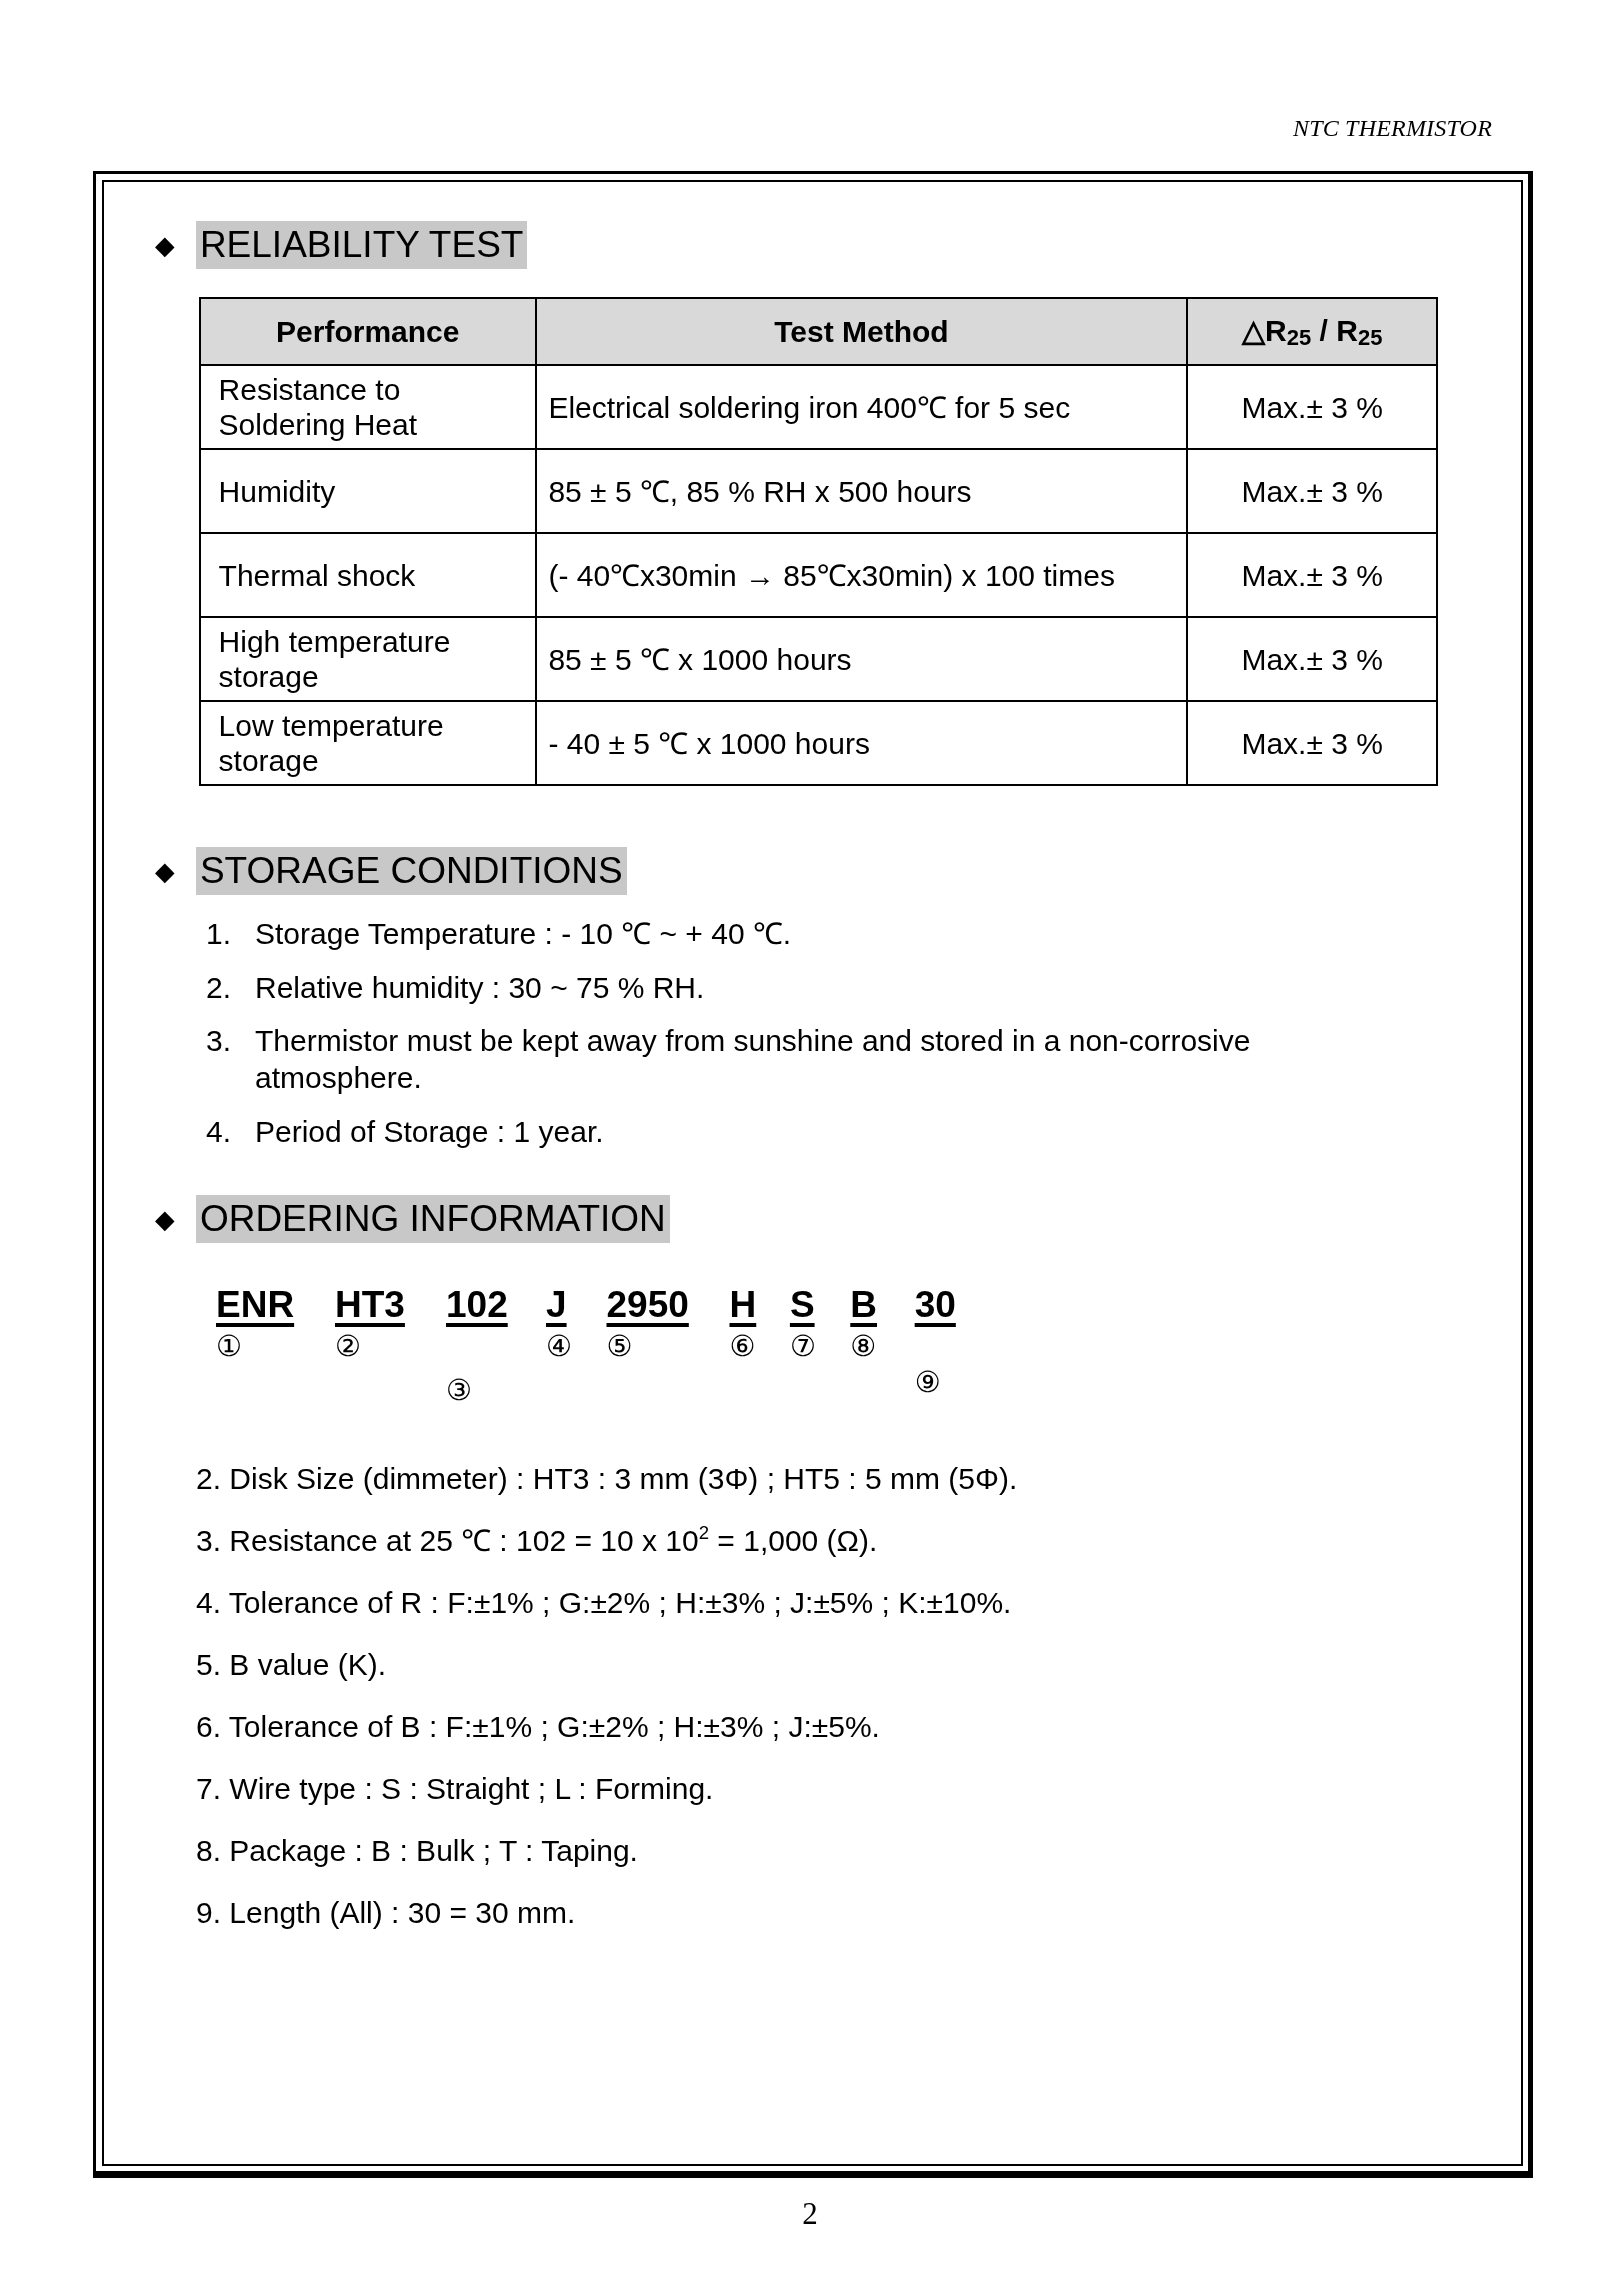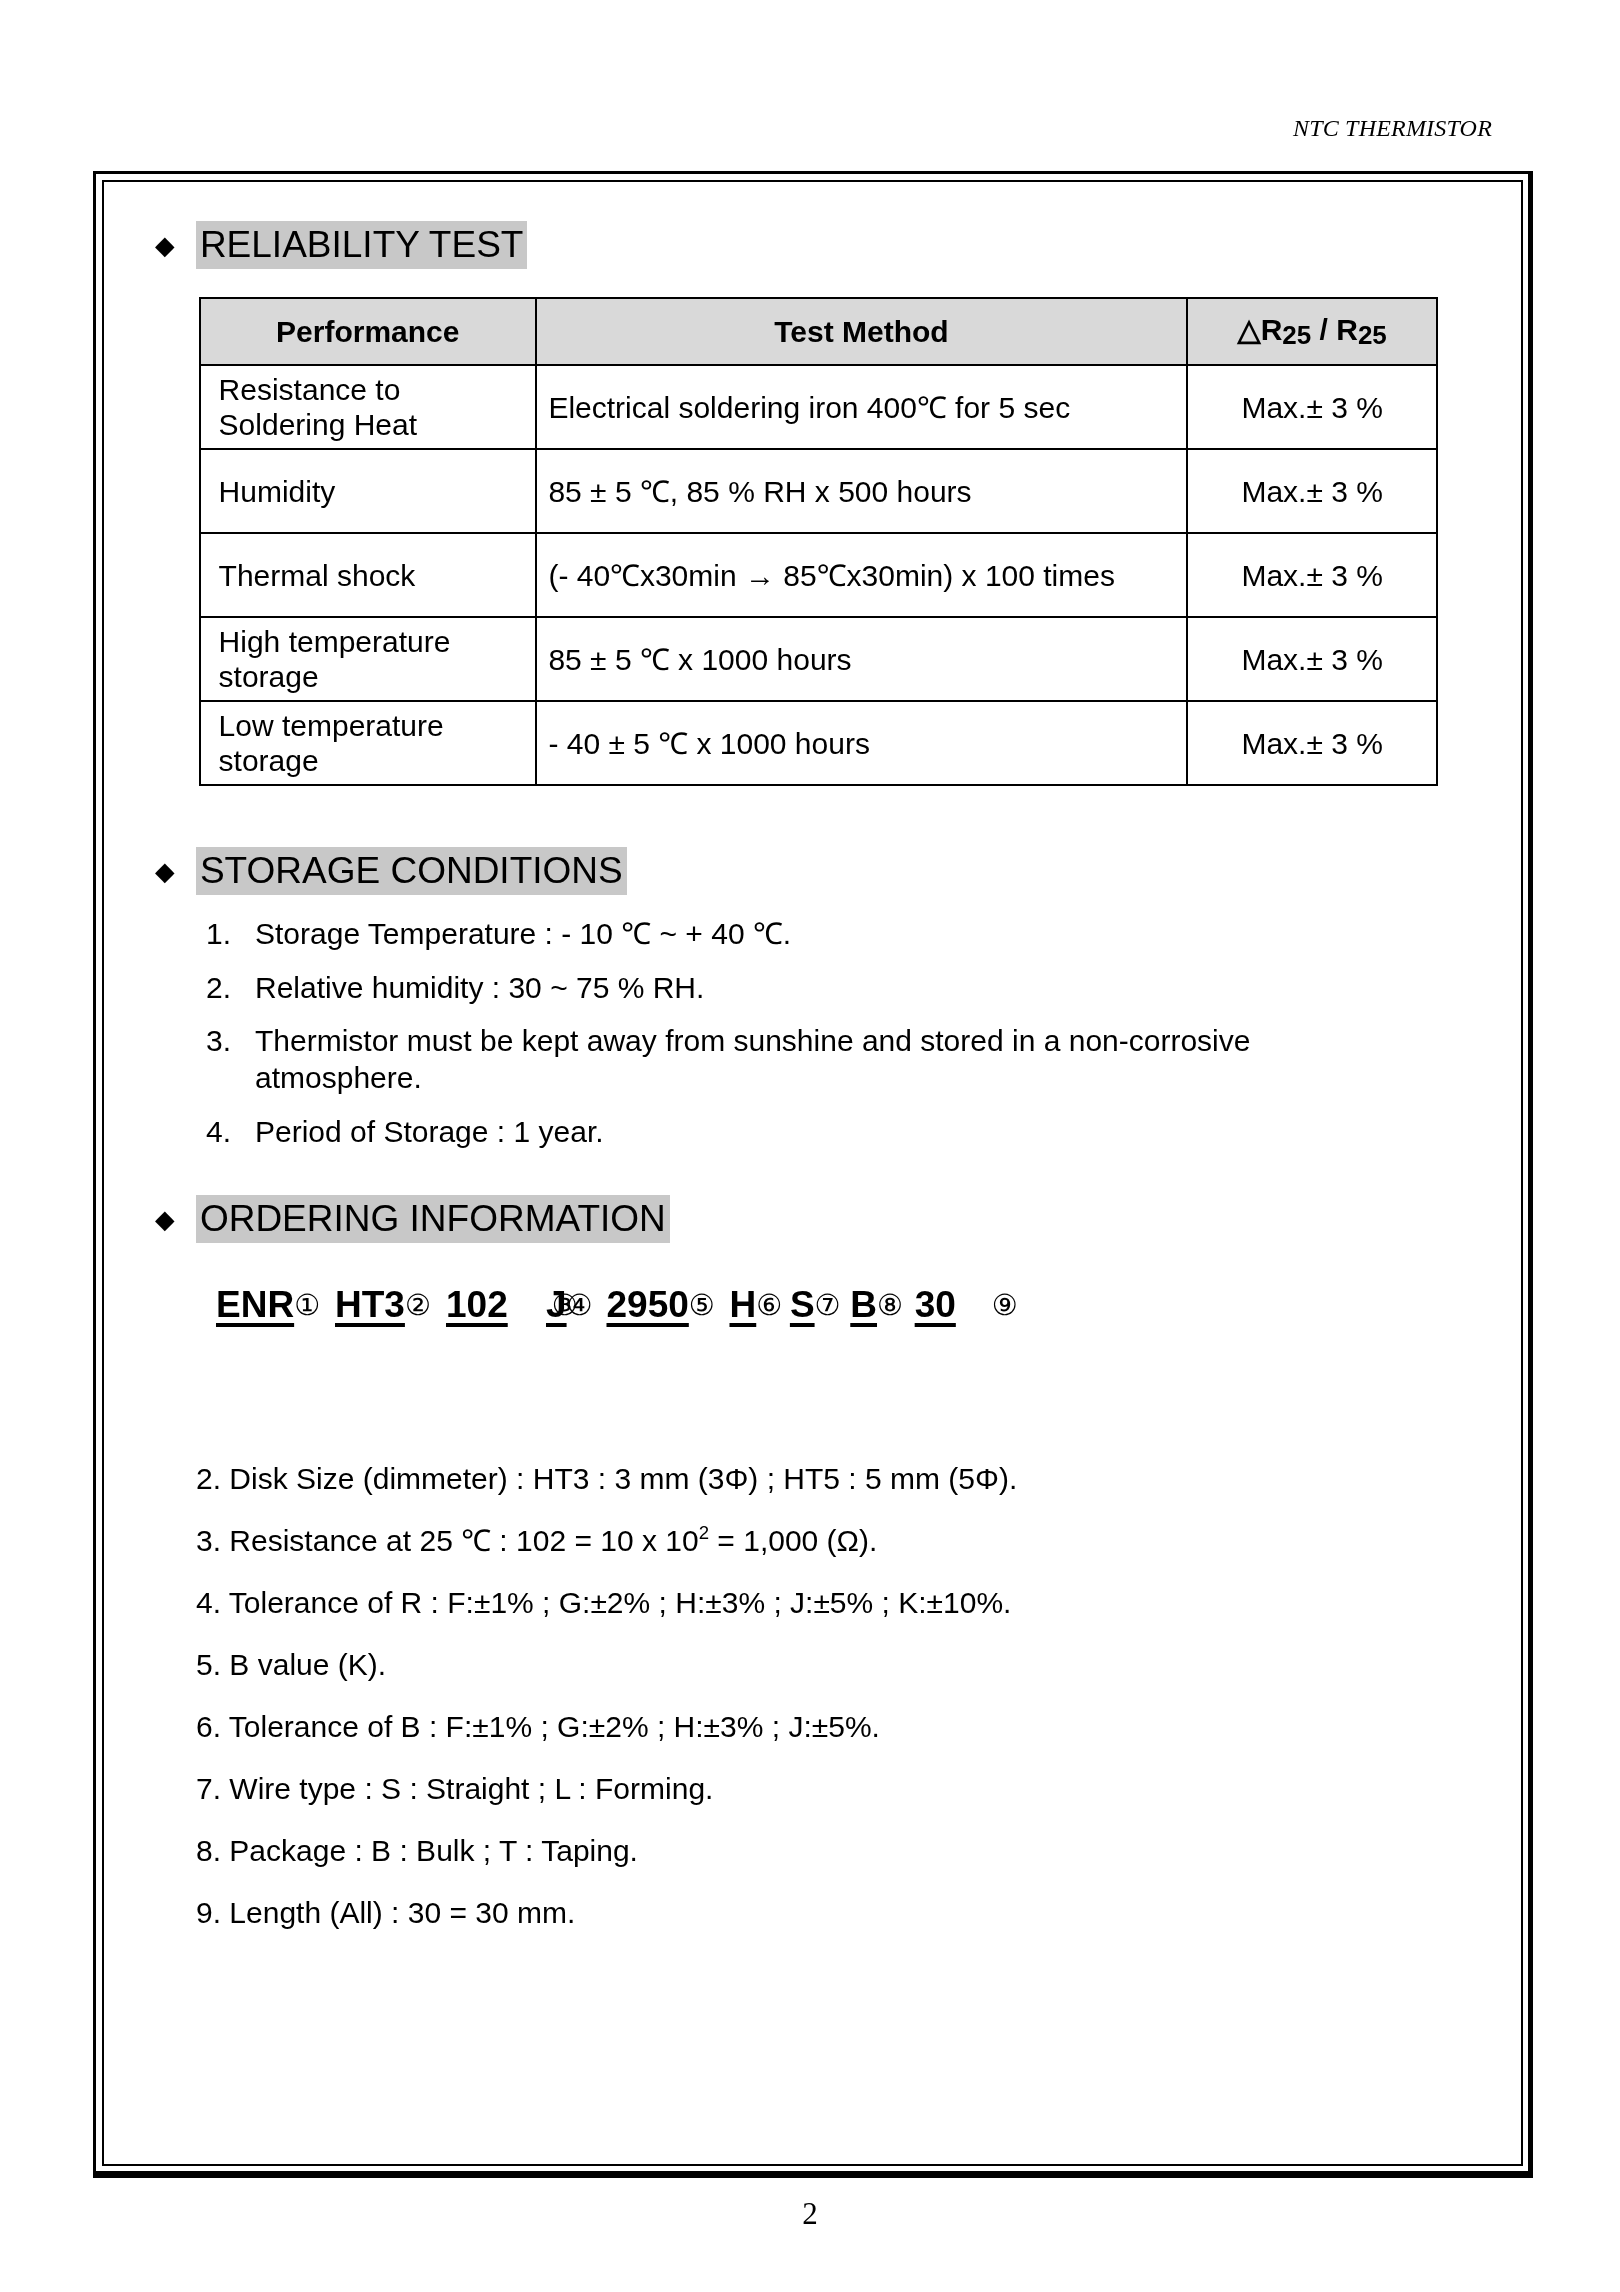--- a/index.html
+++ b/index.html
@@ -41,7 +41,7 @@
     table.rel td.perf { padding-left: 17.6px; width: 315px; border-radius: 12px; }
     table.rel td.method { padding-left: 11.8px; width: 637px; }
     table.rel td.delta { text-align: center; }
-    sub.s { font-size: 26px; vertical-align: -3.9px; }
+    sub.s { font-size: 22px; vertical-align: -3.9px; }
     ol.storage {
       position: absolute; left: 206px; top: 915px; margin: 0; padding: 0; list-style: none;
       font-size: 30px; width: 1196px;

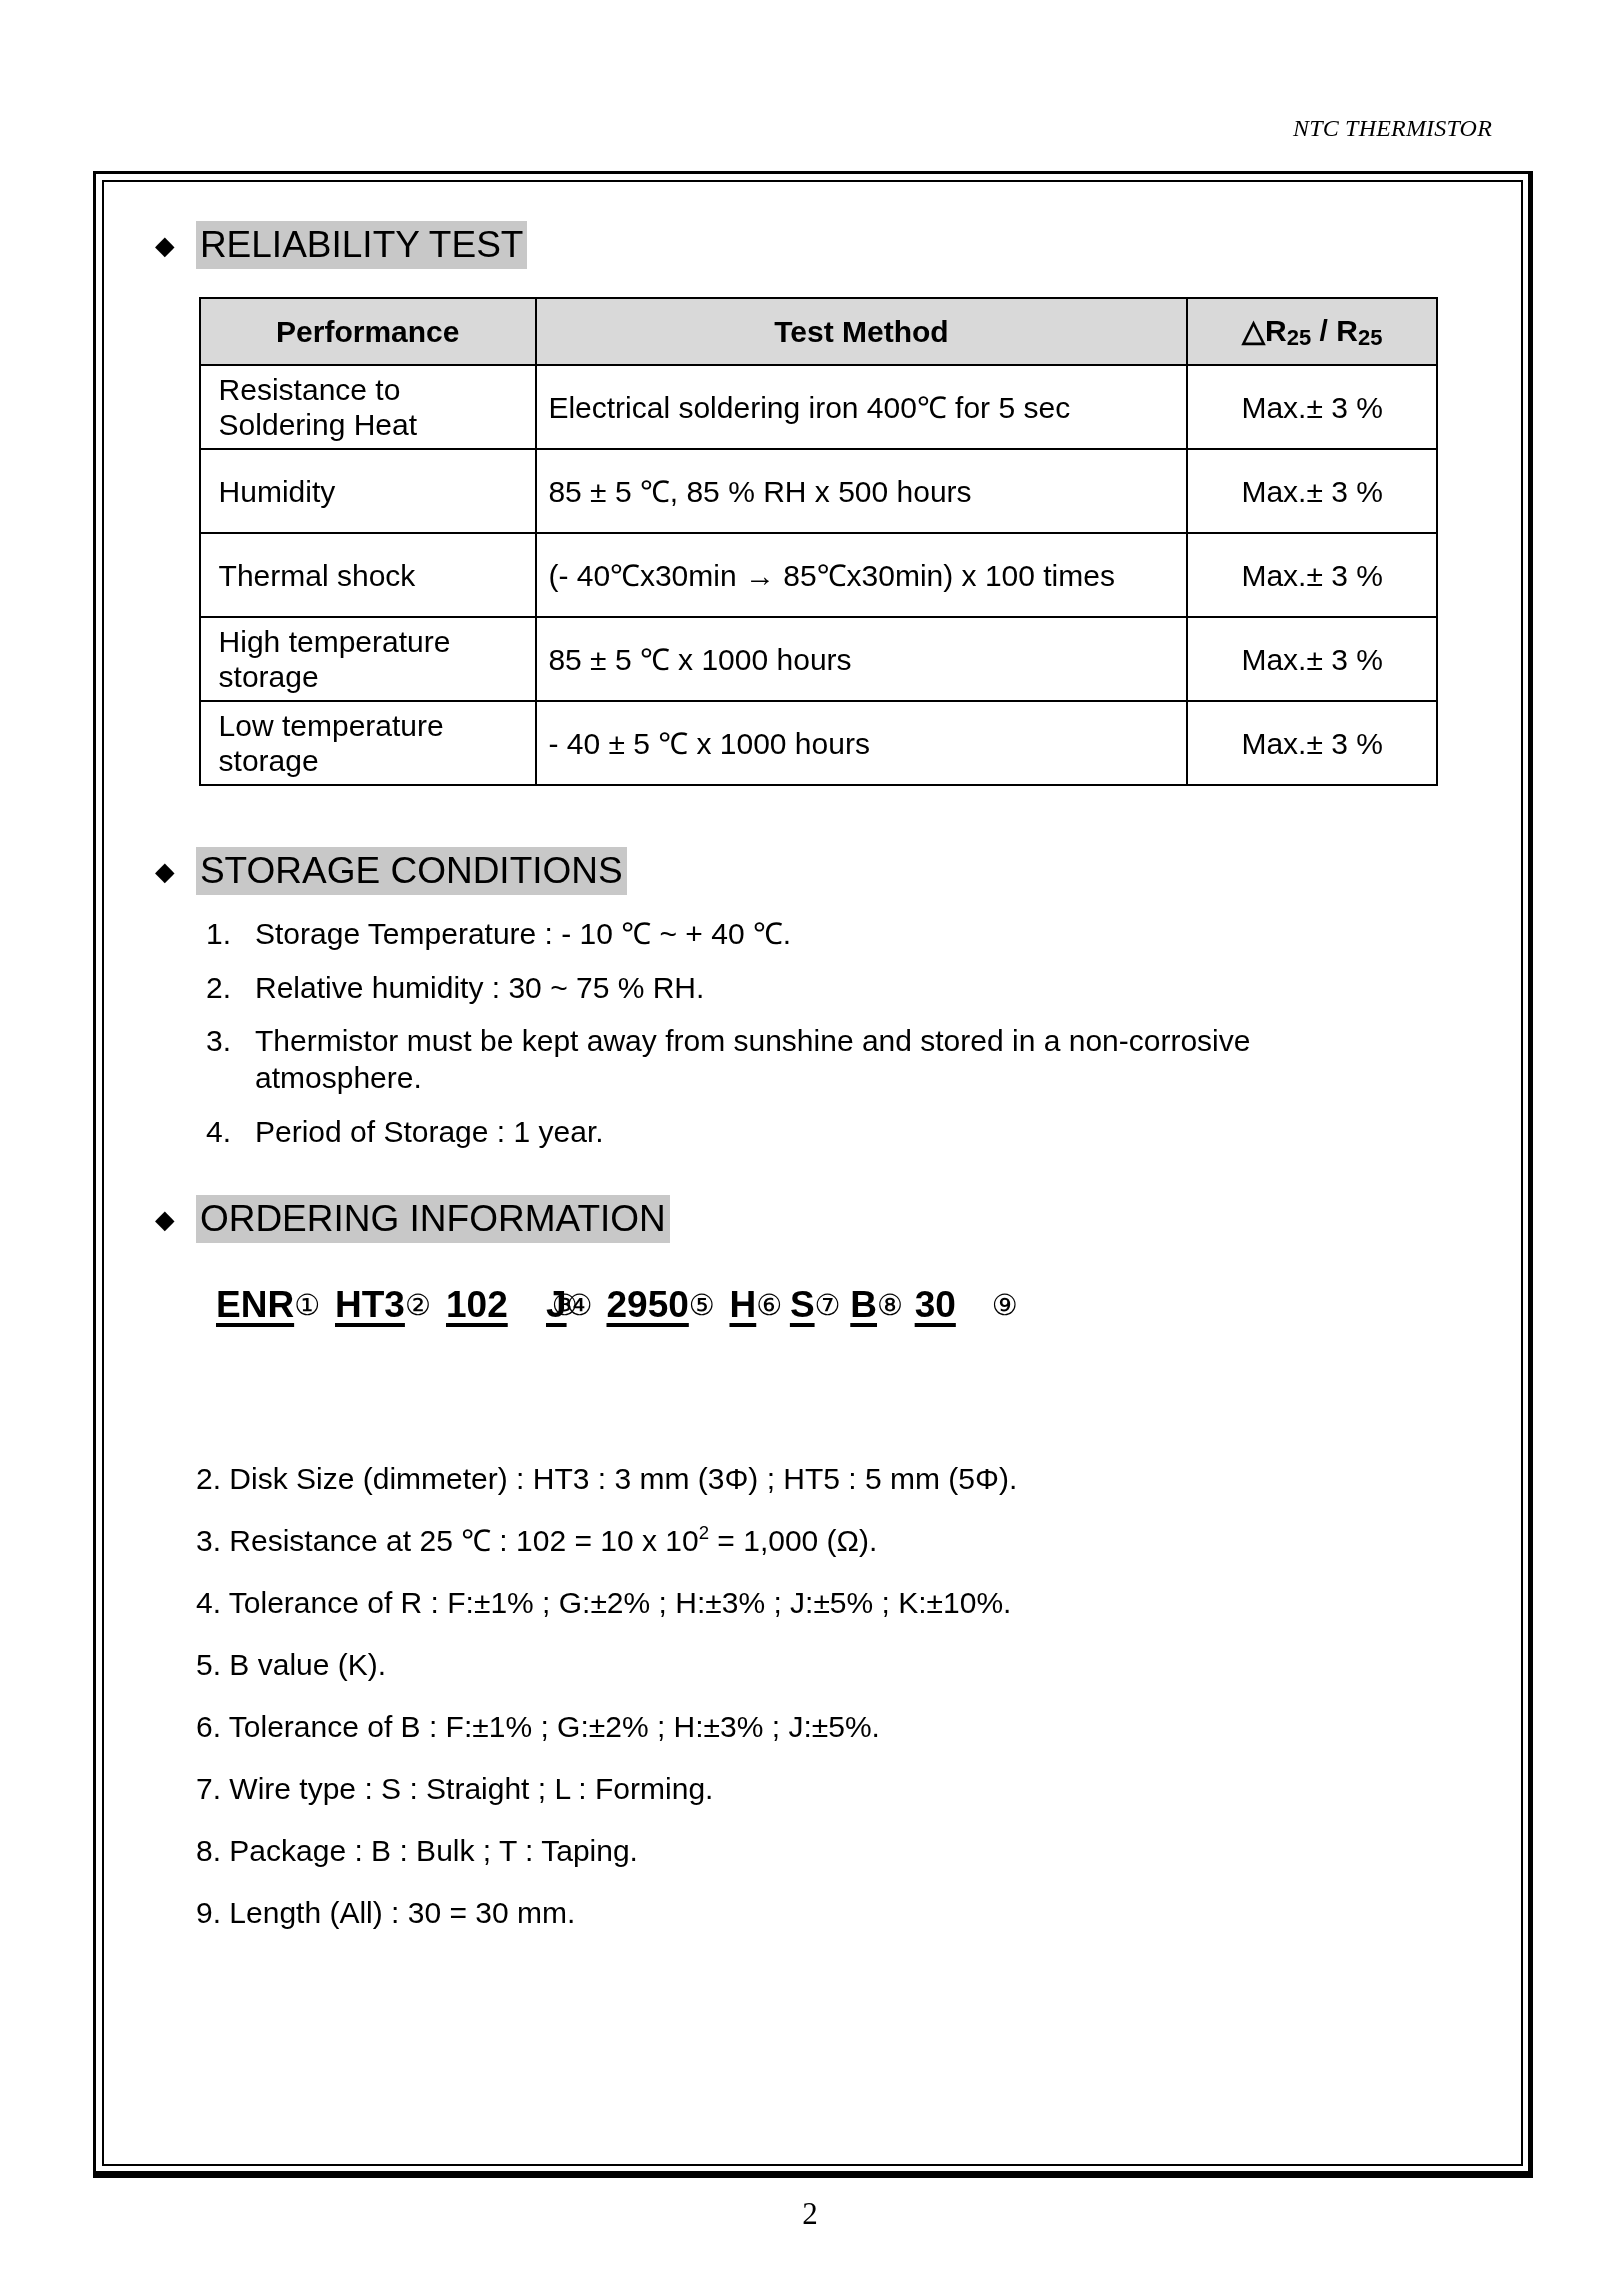--- a/index.html
+++ b/index.html
@@ -51,7 +51,7 @@
     .code-row {
       position: absolute; left: 216px; top: 1282px; display: flex; align-items: flex-start;
     }
-    .code-item { display: flex; flex-direction: row; align-items: center; margin-right: 0; }
+    .code-item { display: flex; flex-direction: column; align-items: flex-start; margin-right: 0; }
     .code-item .code {
       font-weight: bold; font-size: 37px; text-decoration: underline;
       text-decoration-thickness: 3.9px; text-underline-offset: 5.9px; line-height: 45px;

